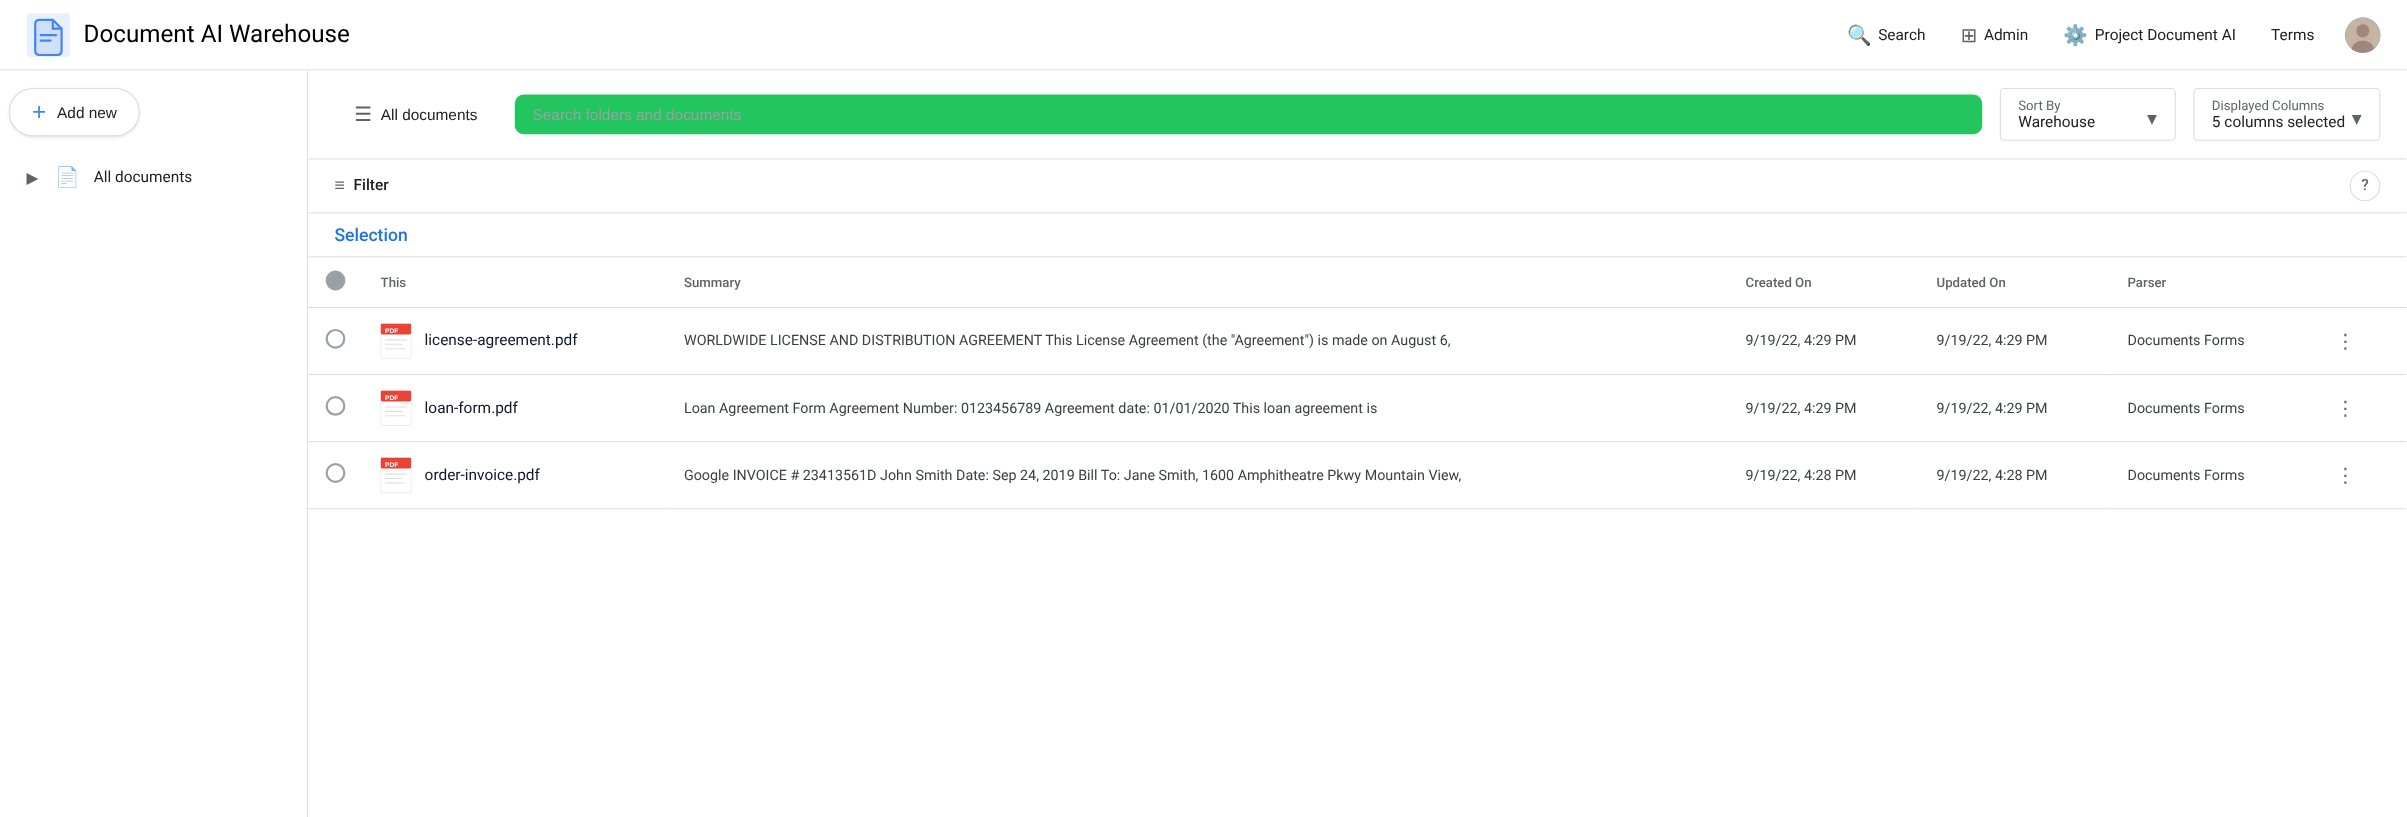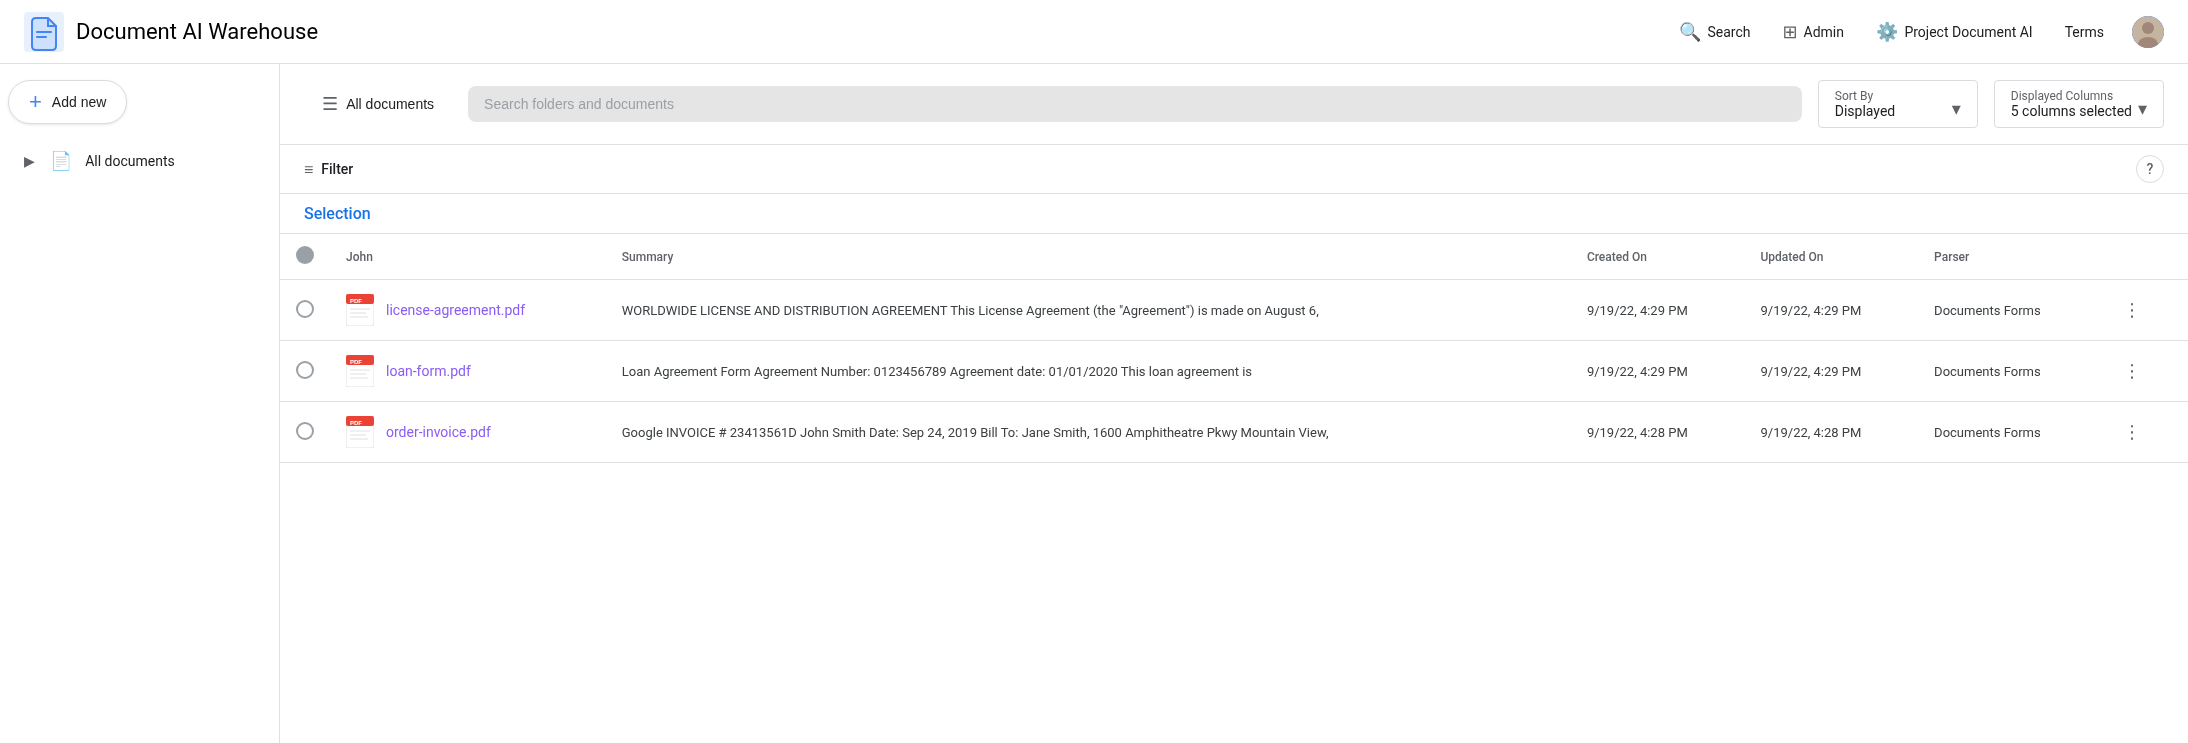--- a/index.html
+++ b/index.html
@@ -137,7 +137,7 @@
       flex: 1;
       display: flex;
       align-items: center;
-      background: #e5e5e5;
+      background: #22c55e;
       border-radius: 8px;
       padding: 10px 16px;
       gap: 8px;

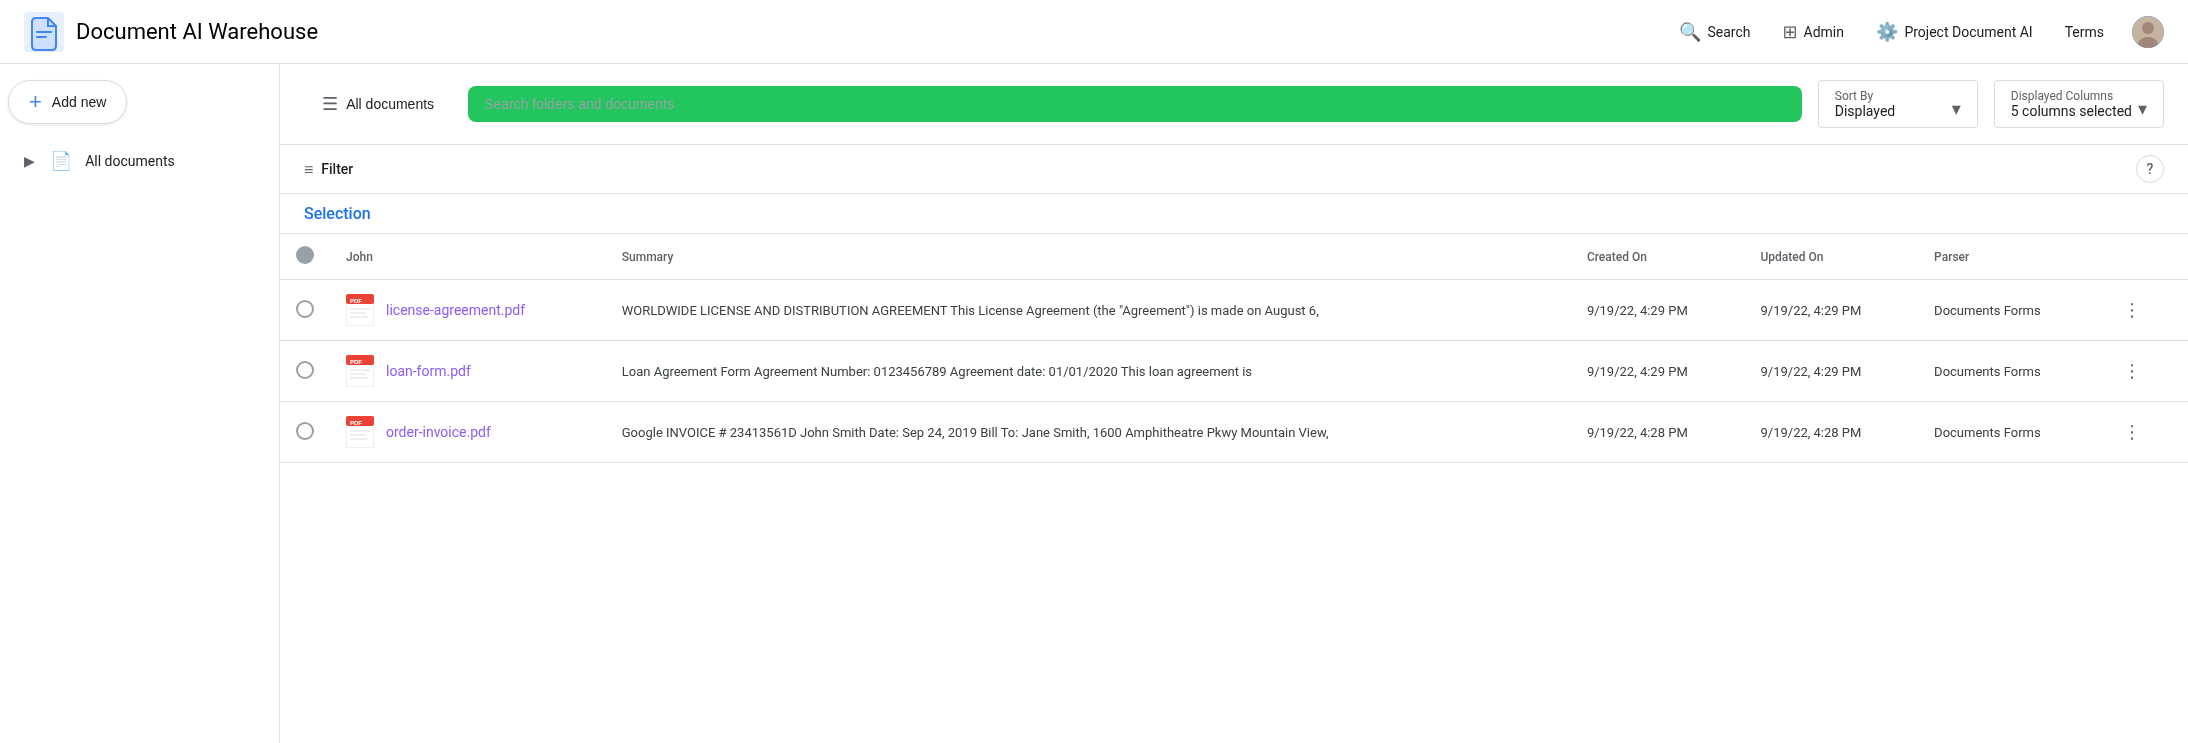--- a/index.html
+++ b/index.html
@@ -365,7 +365,7 @@
       <div class="select-control">
         <div>
           <span class="select-label">Sort By</span>
-          <span class="select-value">Displayed</span>
+          <span class="select-value">Warehouse</span>
         </div>
         <span class="select-arrow">▾</span>
       </div>

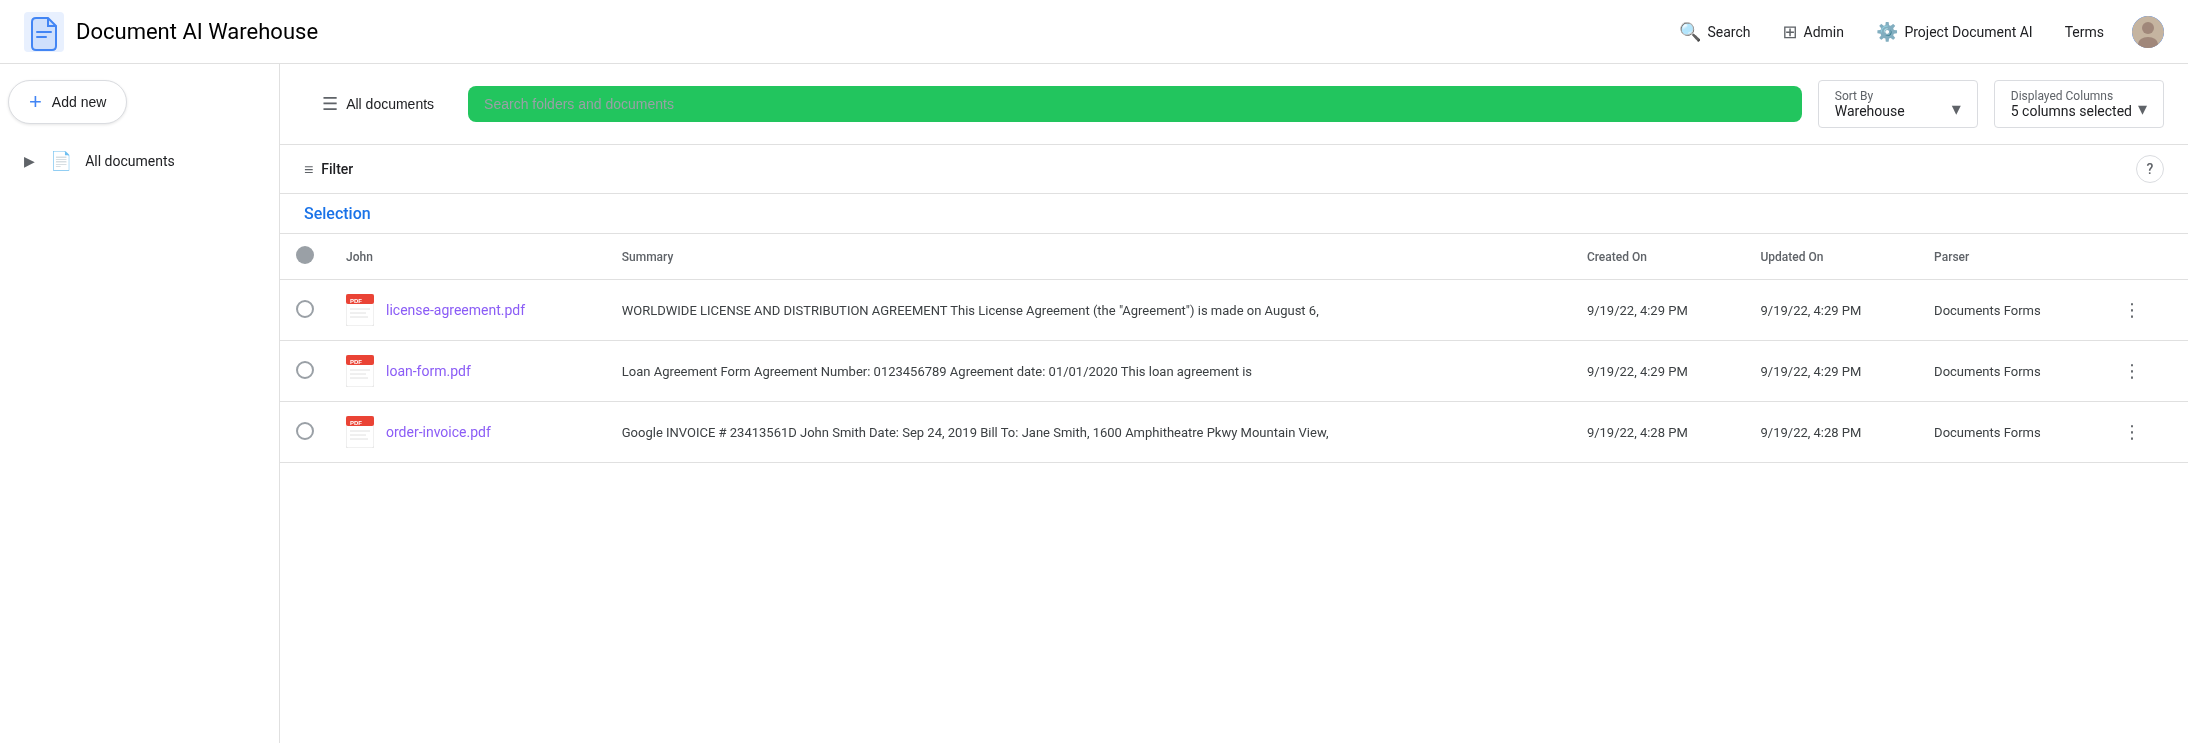--- a/index.html
+++ b/index.html
@@ -397,7 +397,7 @@
               <span class="col-checkbox"></span>
             </th>
             <th>
-              <span>John</span>
+              <span>This</span>
             </th>
             <th>
               <span>Summary</span>

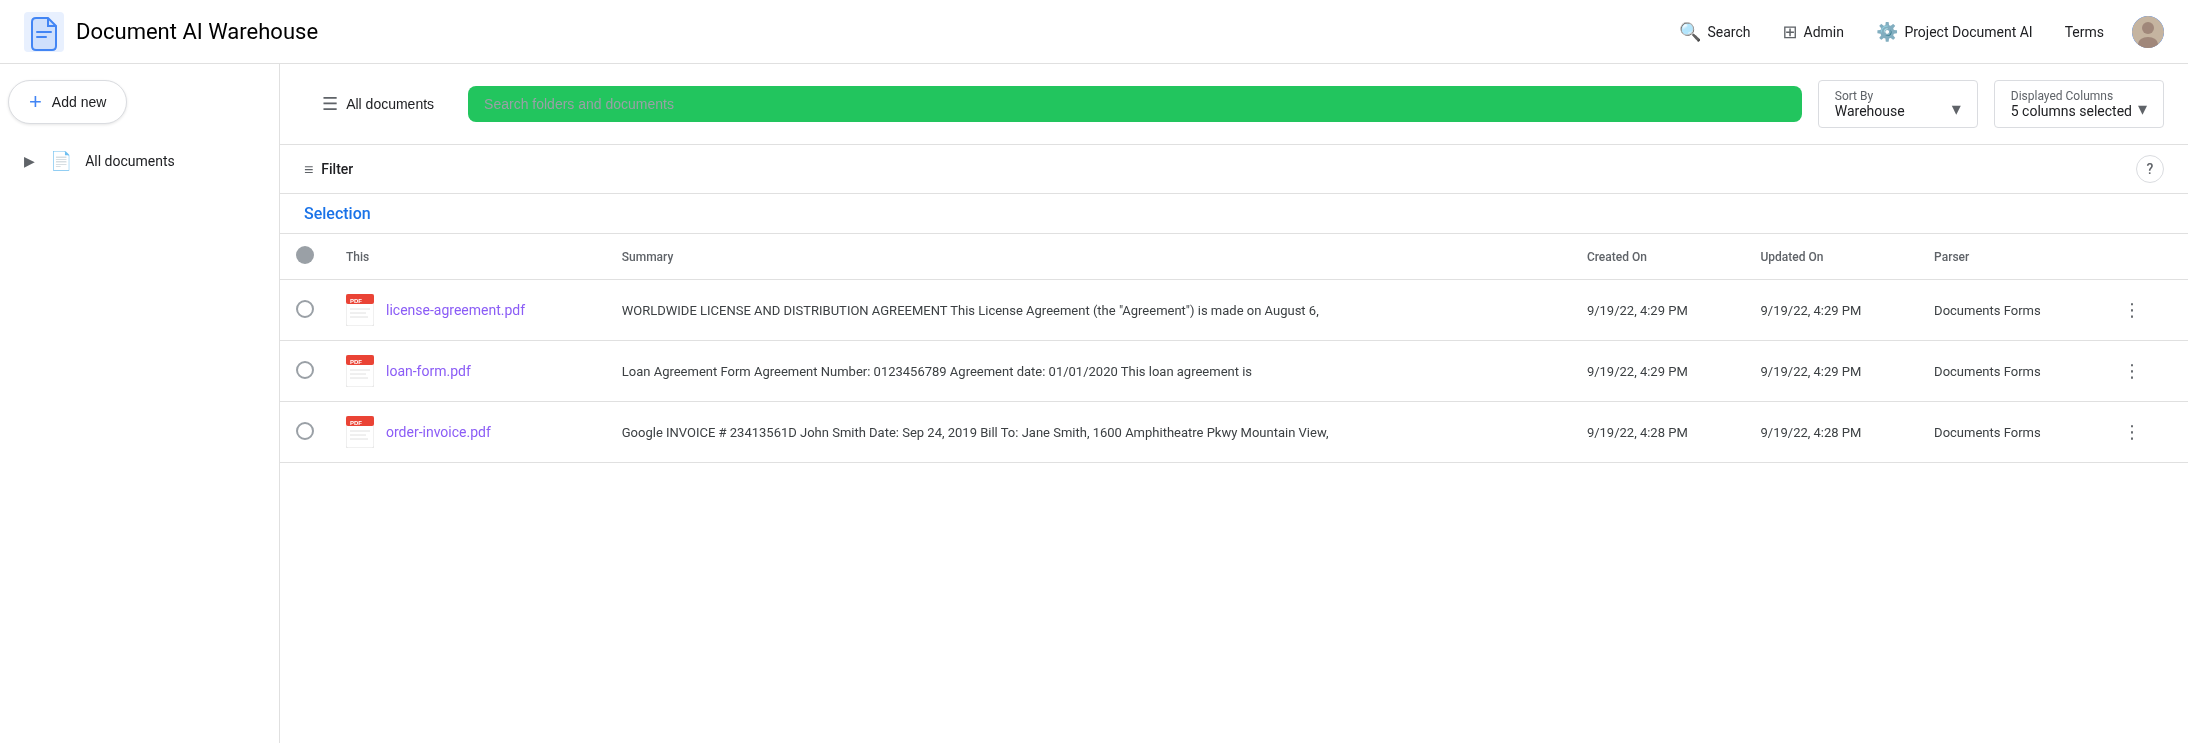--- a/index.html
+++ b/index.html
@@ -263,7 +263,7 @@
       height: 32px;
       flex-shrink: 0;
     }
-    .file-name { font-size: 14px; color: #8b5cf6; }
+    .file-name { font-size: 14px; color: #0f172a; }
     .summary-text {
       font-size: 13px;
       color: #3c4043;

